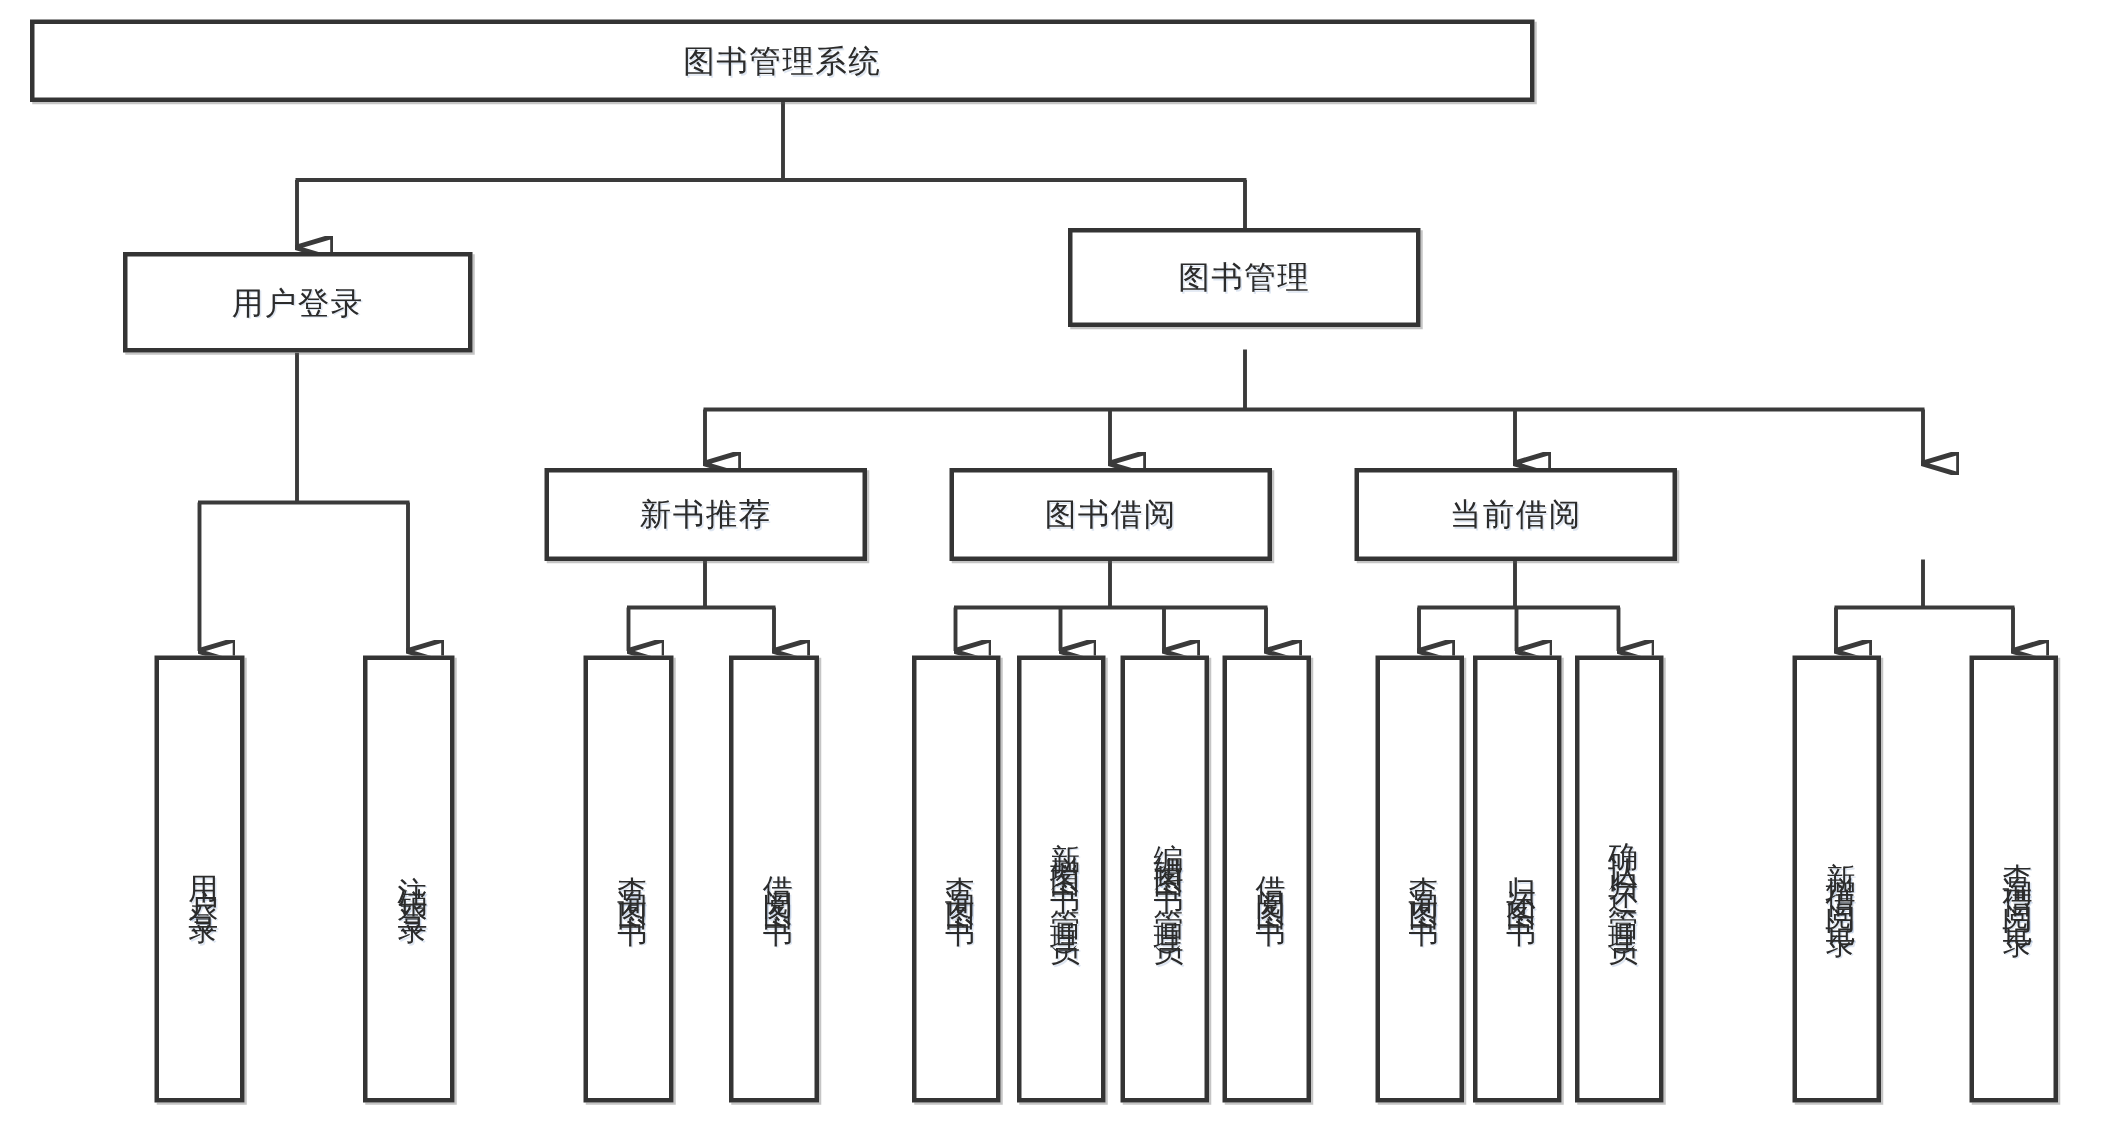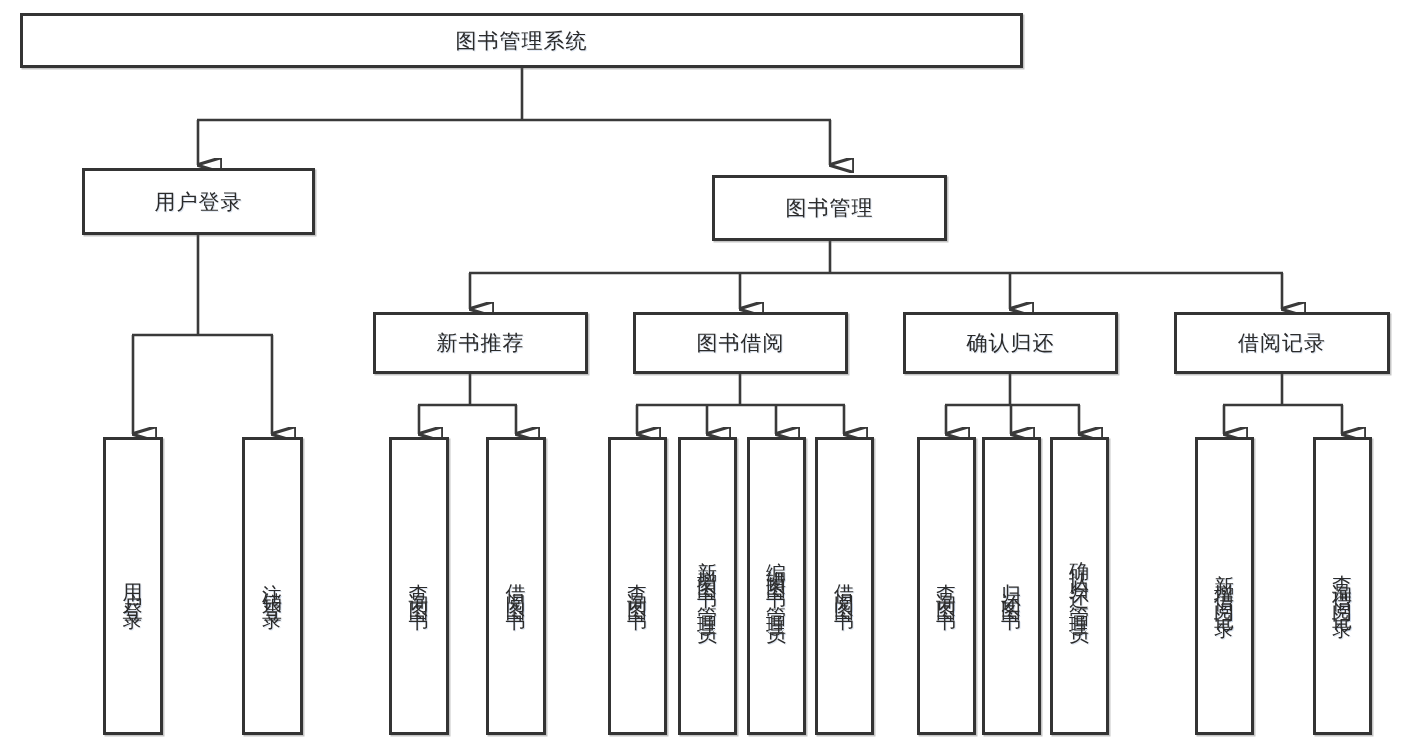--- a/index.html
+++ b/index.html
@@ -7,7 +7,7 @@
     position:relative;
     width:1405px;height:747px;
     background:#ffffff;
-    font-family:Liberation Serif, serif;
+    font-family:Liberation Mono, monospace;
     color:#2b2b2b;
     overflow:hidden;
   }

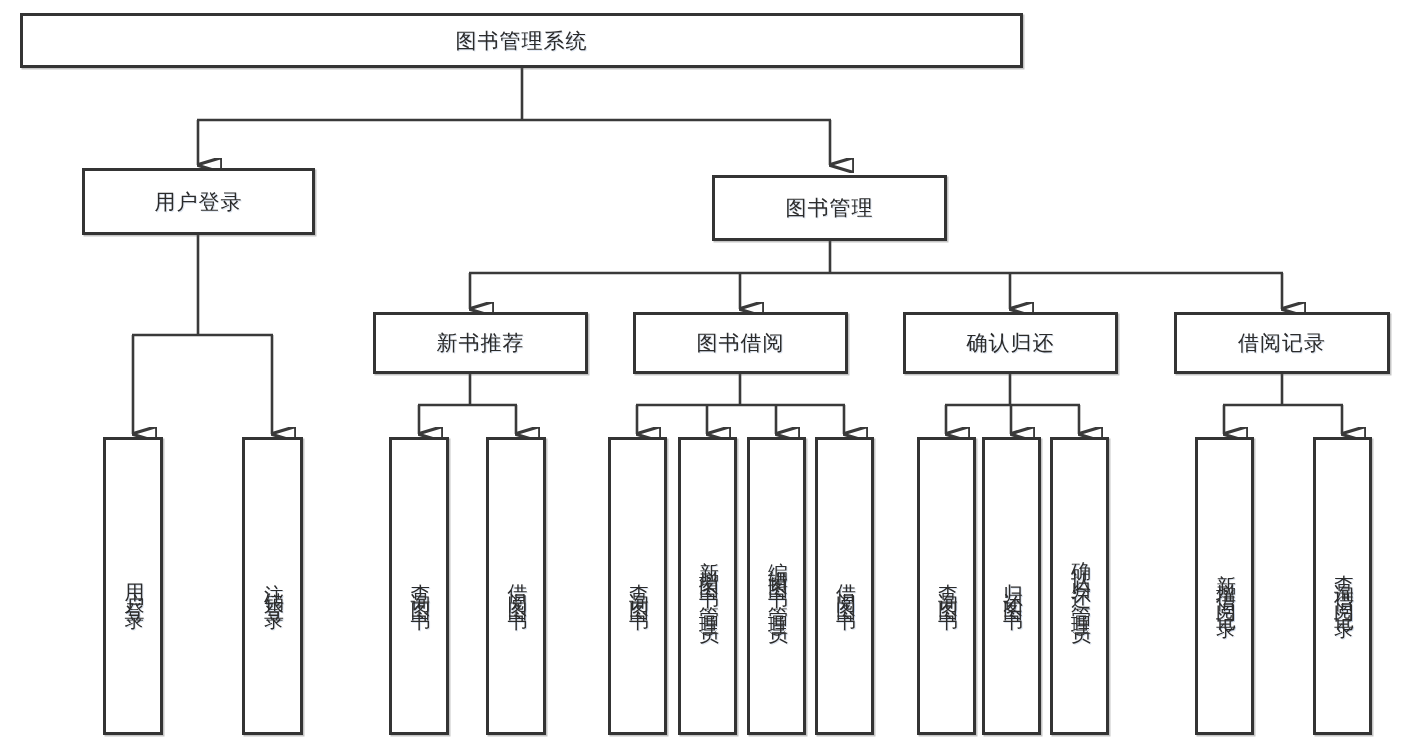--- a/index.html
+++ b/index.html
@@ -119,7 +119,7 @@
   <div class="node" style="left:82px;top:168px;width:233px;height:67px;">
     <span class="lbl">用户登录</span>
   </div>
-  <div class="node" style="left:712px;top:175px;width:235px;height:66px;align-items:center;">
+  <div class="node" style="left:712px;top:152px;width:235px;height:66px;align-items:center;">
     <span class="lbl">图书管理</span>
   </div>
 

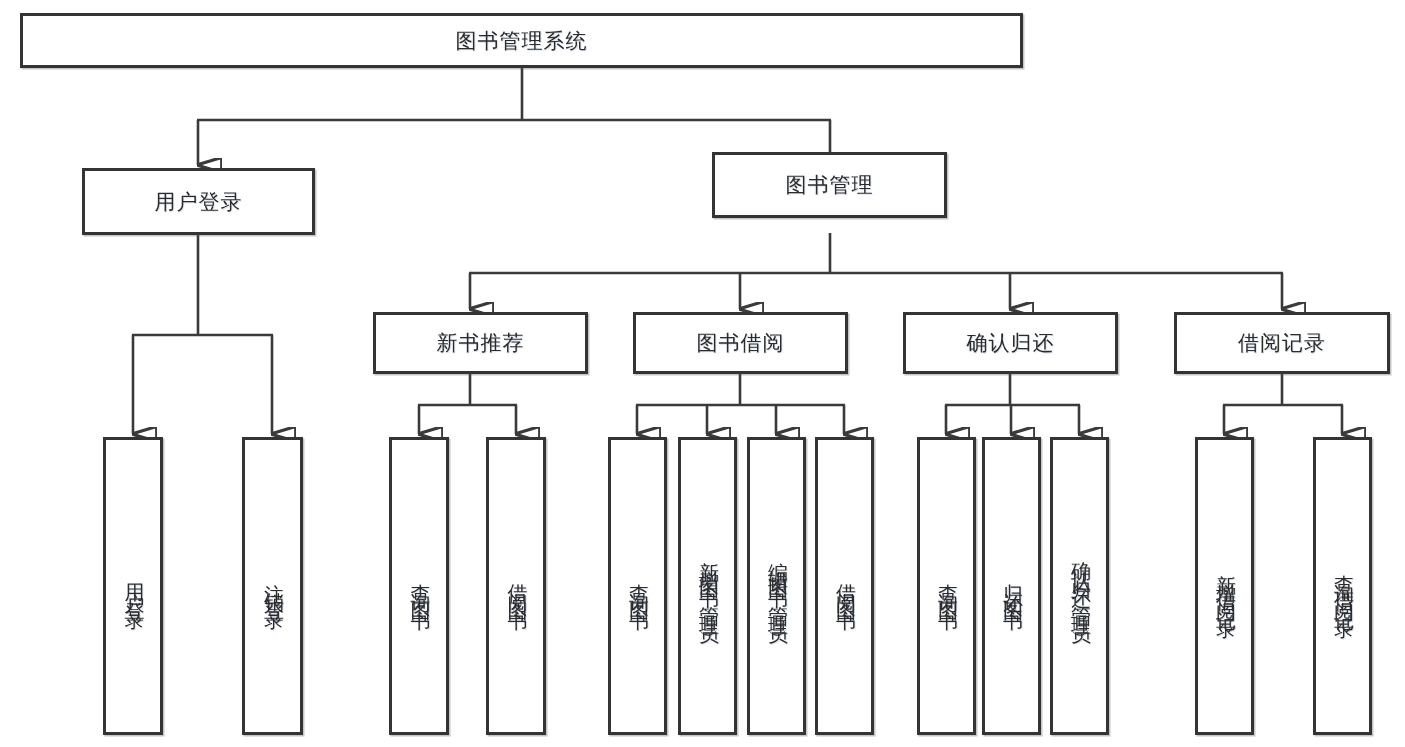--- a/index.html
+++ b/index.html
@@ -123,7 +123,7 @@
     <span class="lbl">图书管理</span>
   </div>
 
-  <div class="node" style="left:373px;top:312px;width:215px;height:62px;">
+  <div class="node" style="left:363px;top:312px;width:215px;height:62px;">
     <span class="lbl">新书推荐</span>
   </div>
   <div class="node" style="left:633px;top:312px;width:215px;height:62px;text-align:right;">

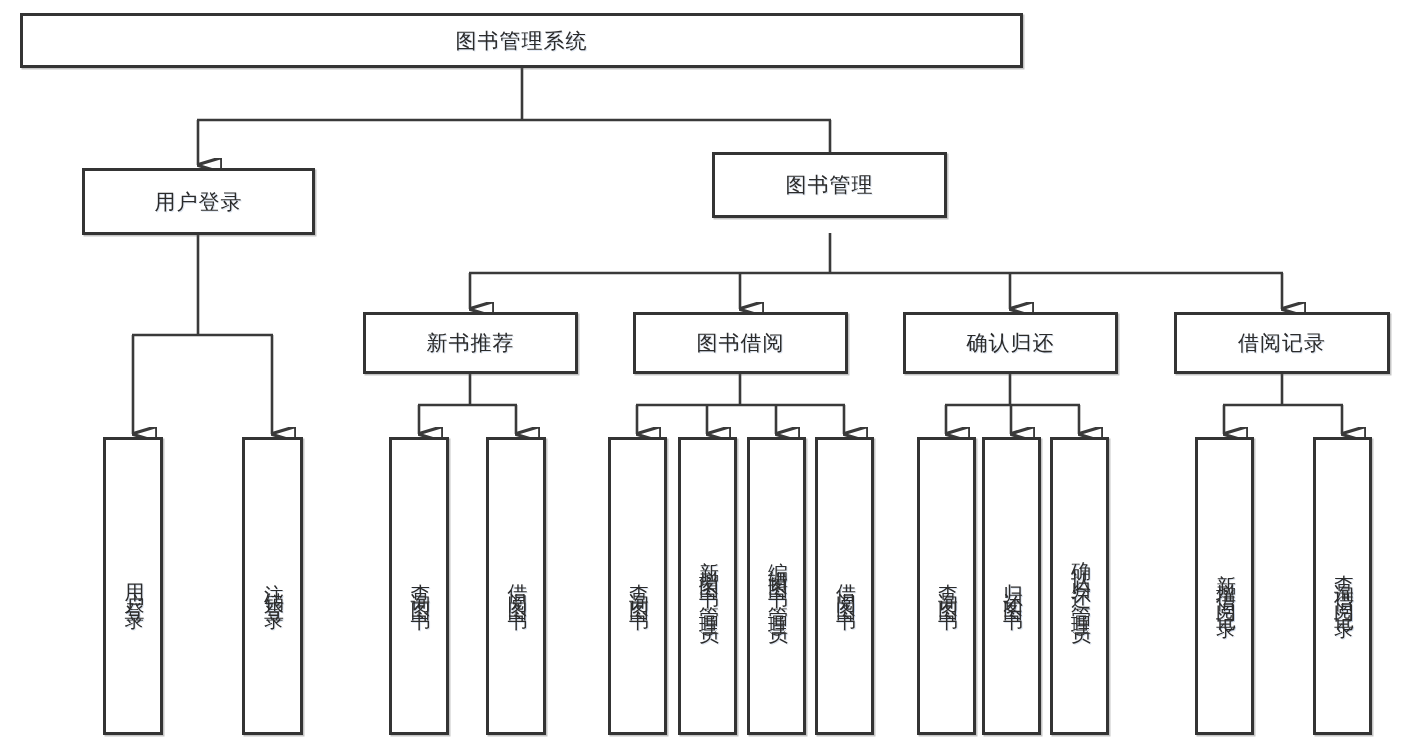--- a/index.html
+++ b/index.html
@@ -130,7 +130,7 @@
     <span class="lbl">图书借阅</span>
   </div>
   <div class="node" style="left:903px;top:312px;width:215px;height:62px;">
-    <span class="lbl">确认归还</span>
+    <span class="lbl">当前借阅</span>
   </div>
   <div class="node" style="left:1174px;top:312px;width:216px;height:62px;">
     <span class="lbl">借阅记录</span>

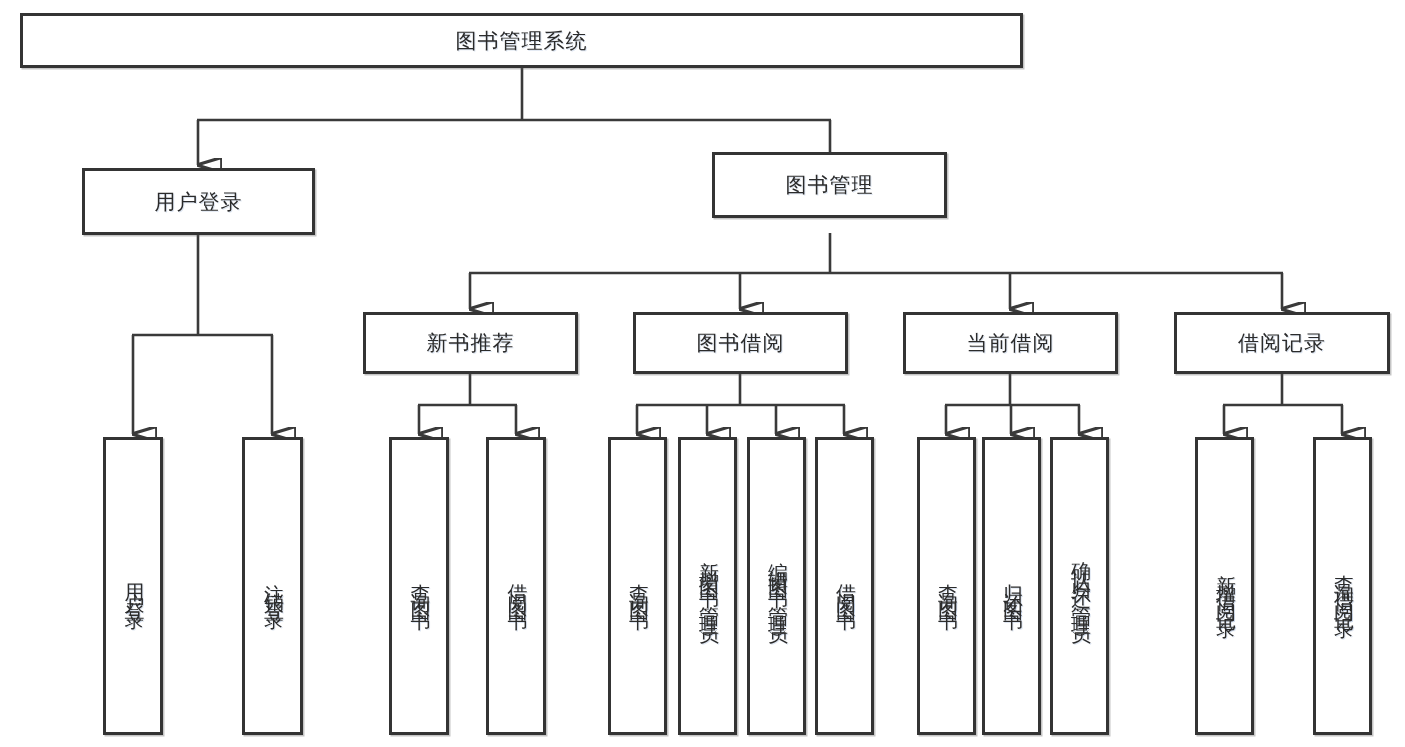--- a/index.html
+++ b/index.html
@@ -132,9 +132,6 @@
   <div class="node" style="left:903px;top:312px;width:215px;height:62px;">
     <span class="lbl">当前借阅</span>
   </div>
-  <div class="node" style="left:1174px;top:312px;width:216px;height:62px;">
-    <span class="lbl">借阅记录</span>
-  </div>
 
   <div class="node leaf" style="left:103px;top:437px;width:60px;height:298px;">
     <span class="lbl">用户登录</span>

